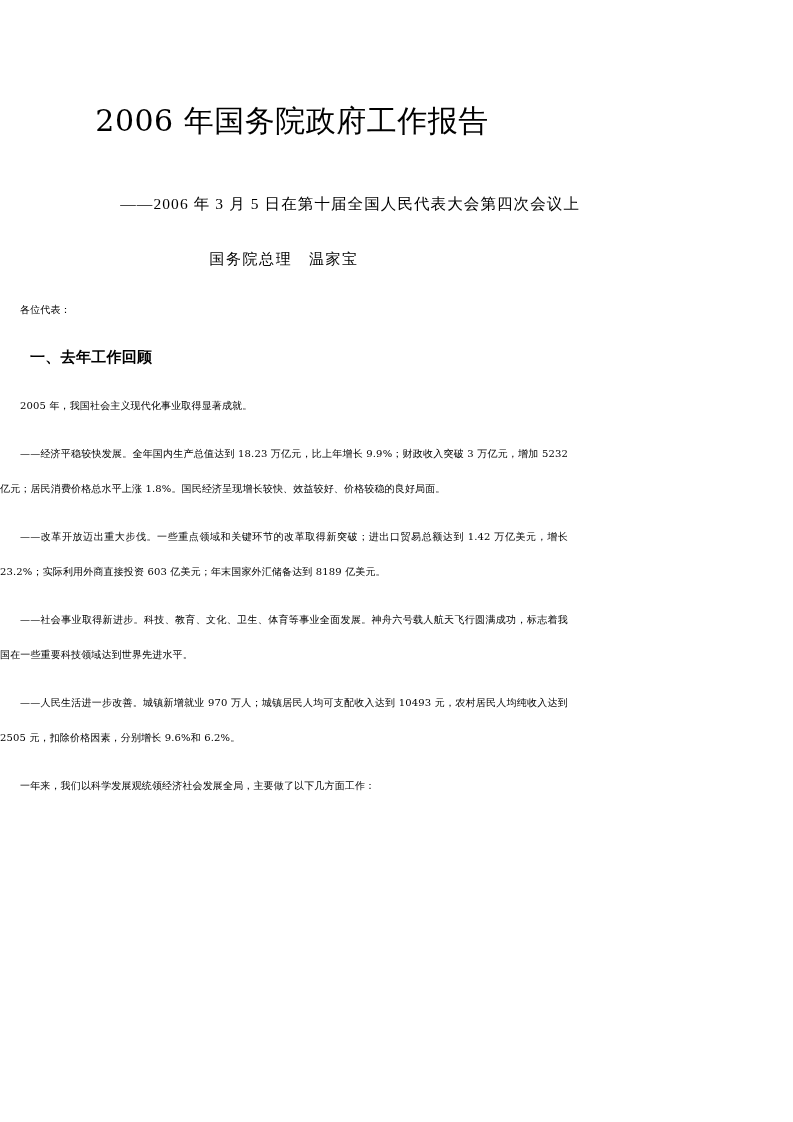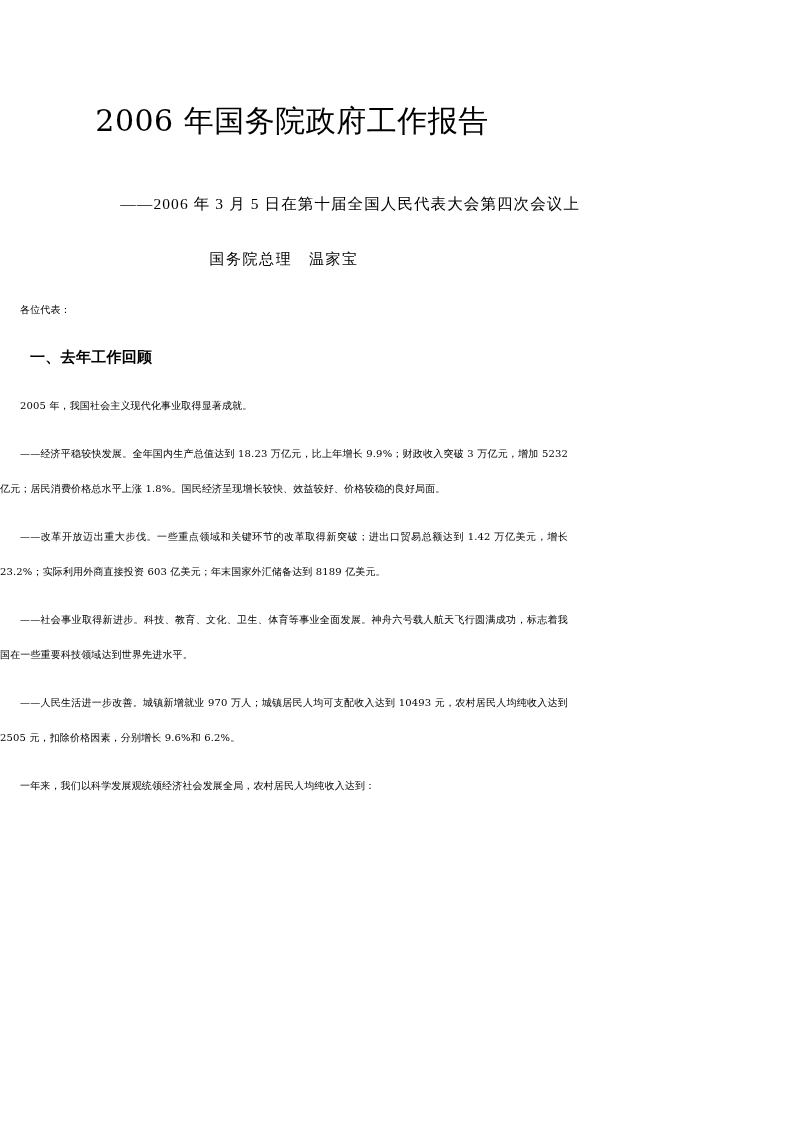--- a/index.html
+++ b/index.html
@@ -118,7 +118,7 @@
     <p class="para">——人民生活进一步改善。城镇新增就业 970 万人；城镇居民人均可支配收入达到 10493 元，农村居民人均纯收入达到 2505 元，扣除价格因素，分别增长 9.6%和 6.2%。</p>
 
 
-    <p class="para">一年来，我们以科学发展观统领经济社会发展全局，农村居民人均纯收入达到：</p>
+    <p class="para">一年来，我们以科学发展观统领经济社会发展全局，主要做了以下几方面工作：</p>
 
   </div>
 

